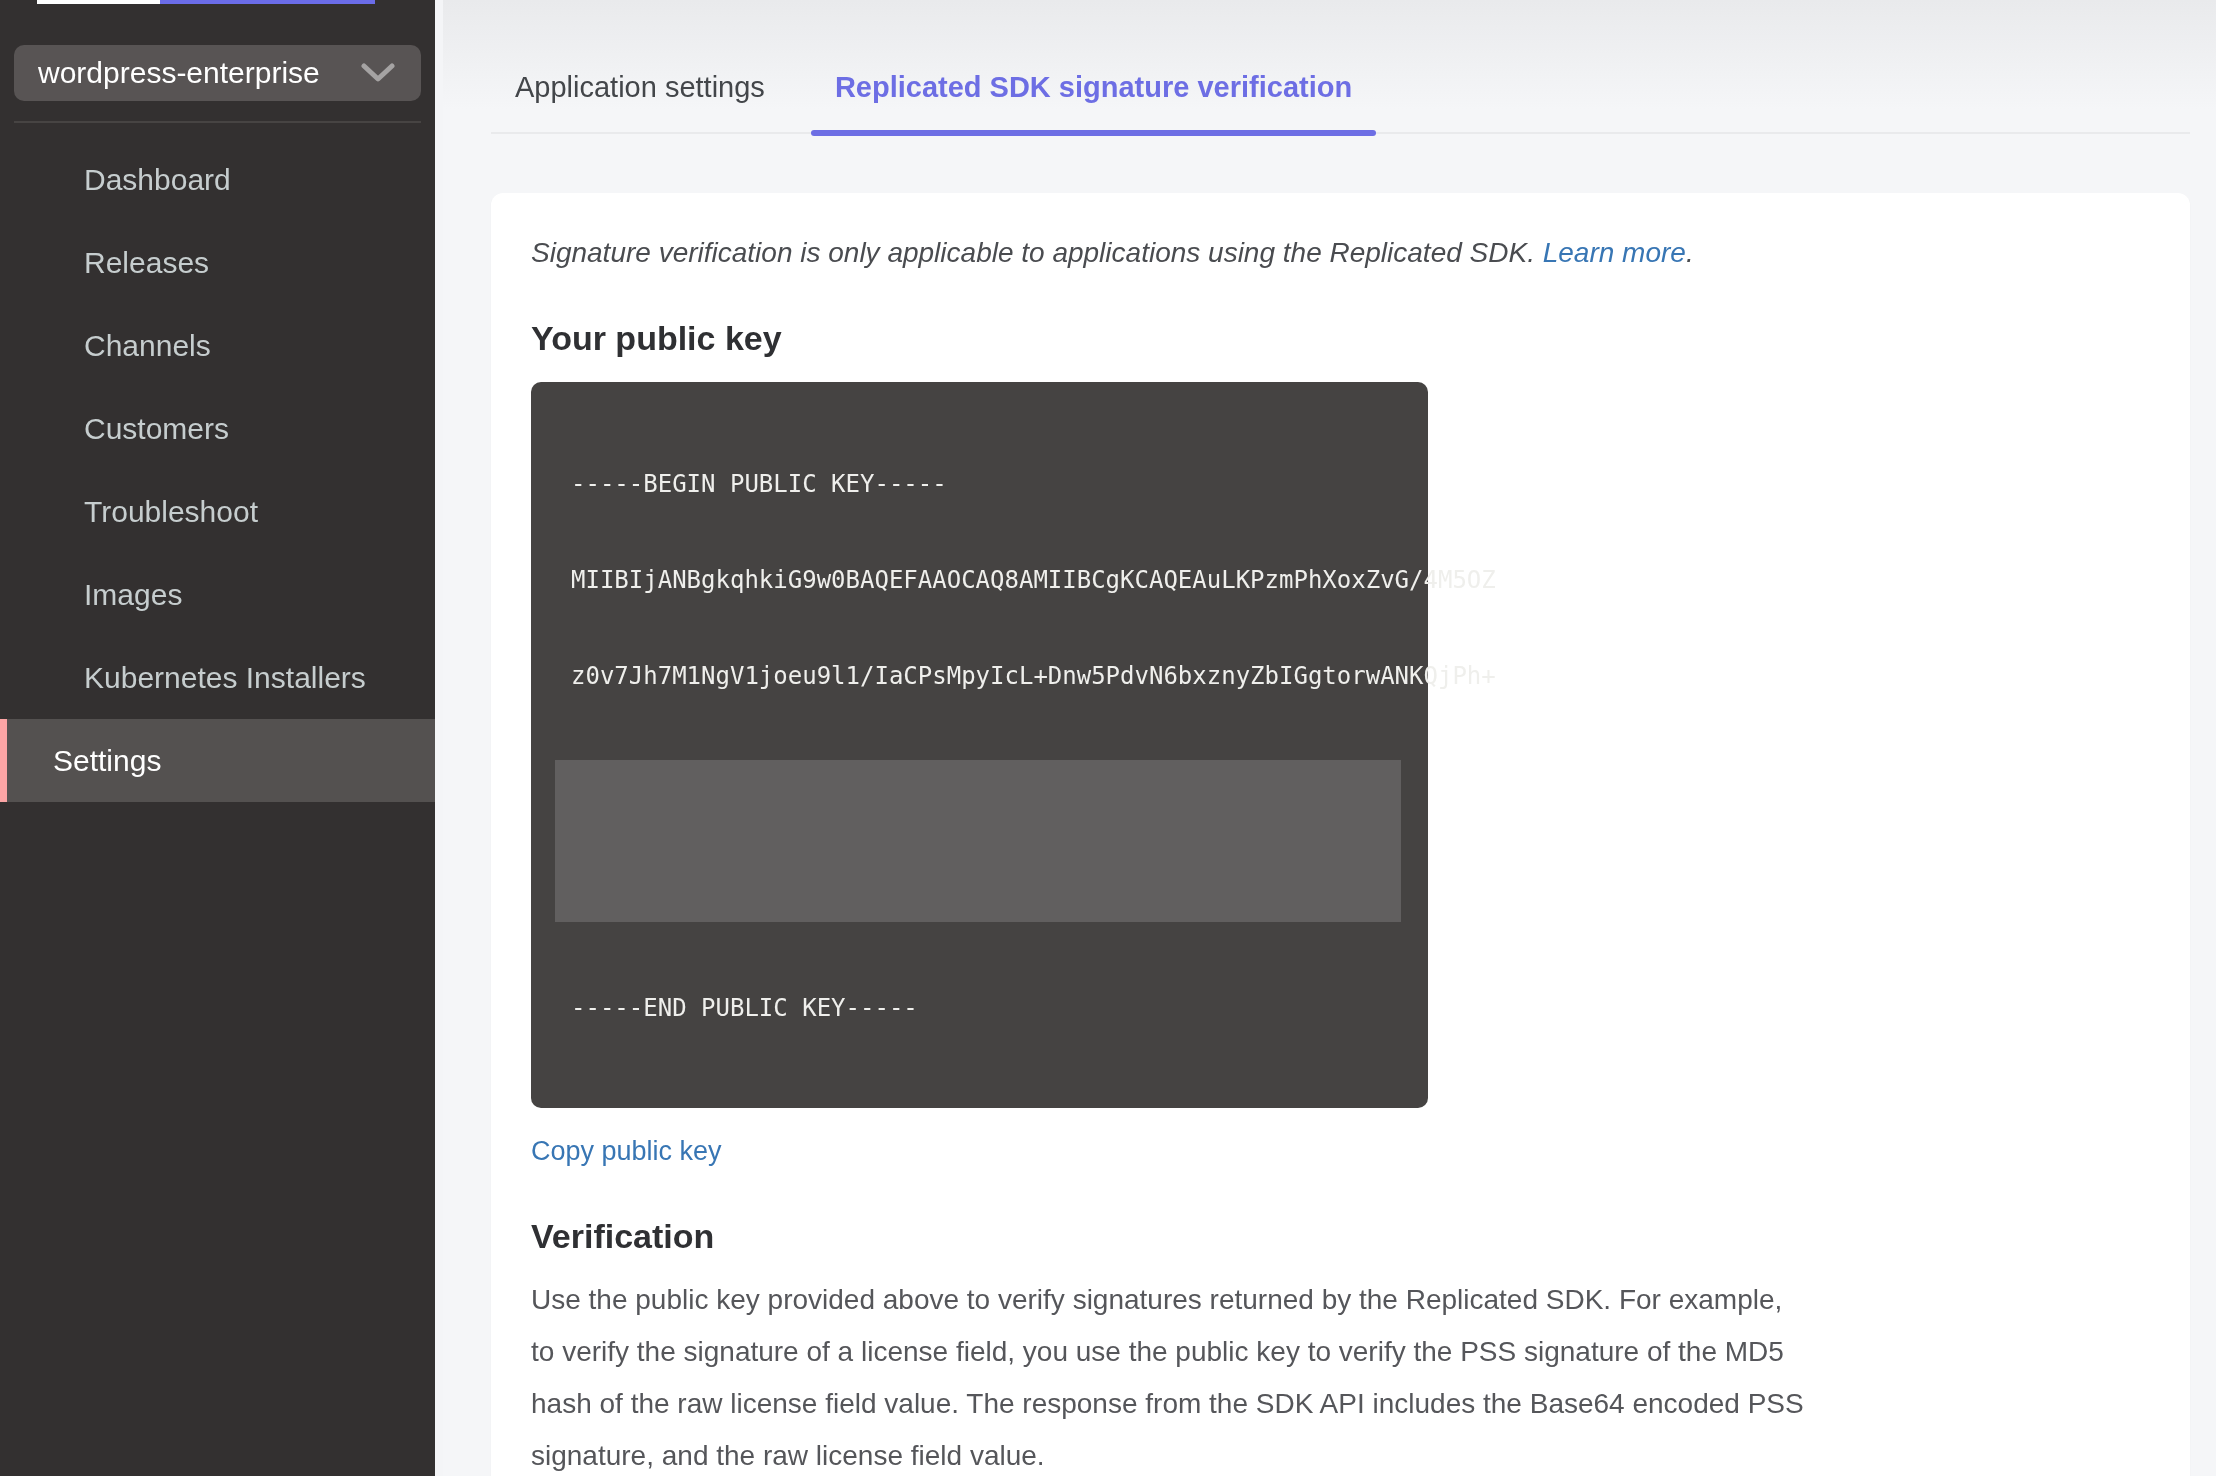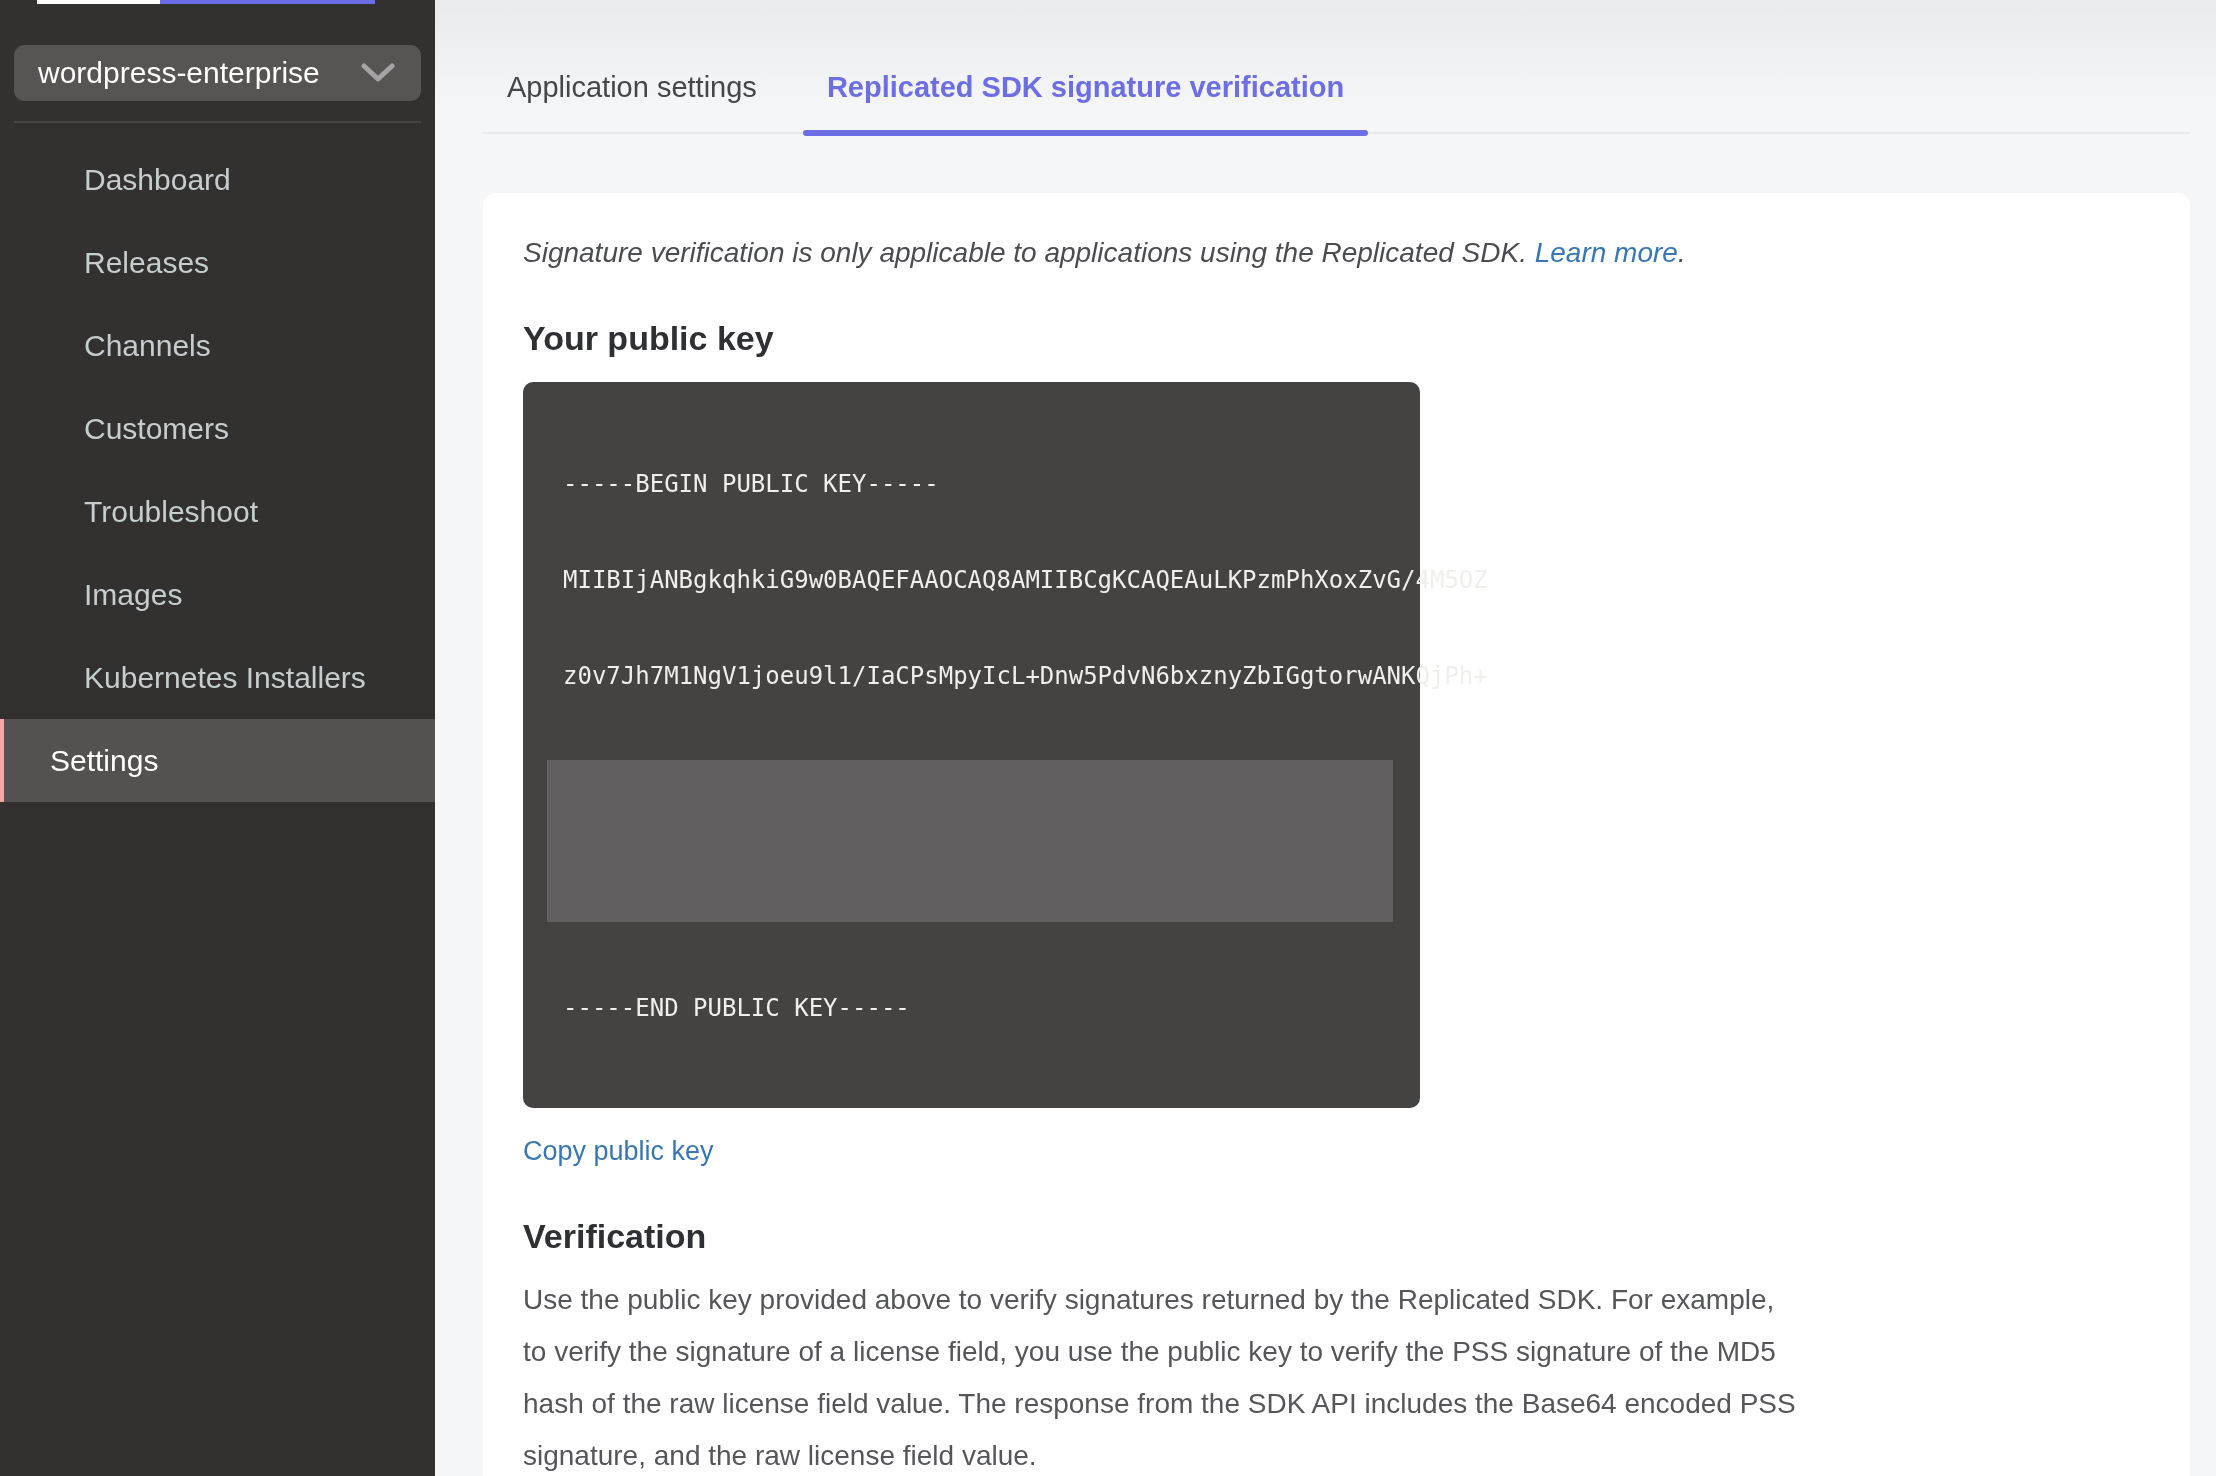--- a/index.html
+++ b/index.html
@@ -57,6 +57,7 @@
     height: 100%;
     background: linear-gradient(180deg, #e9eaec 0px, #f5f6f8 110px);
     overflow: hidden;
+    margin-left: 8px;
   }
   .tabbar {
     margin: 0 26px 0 48px;

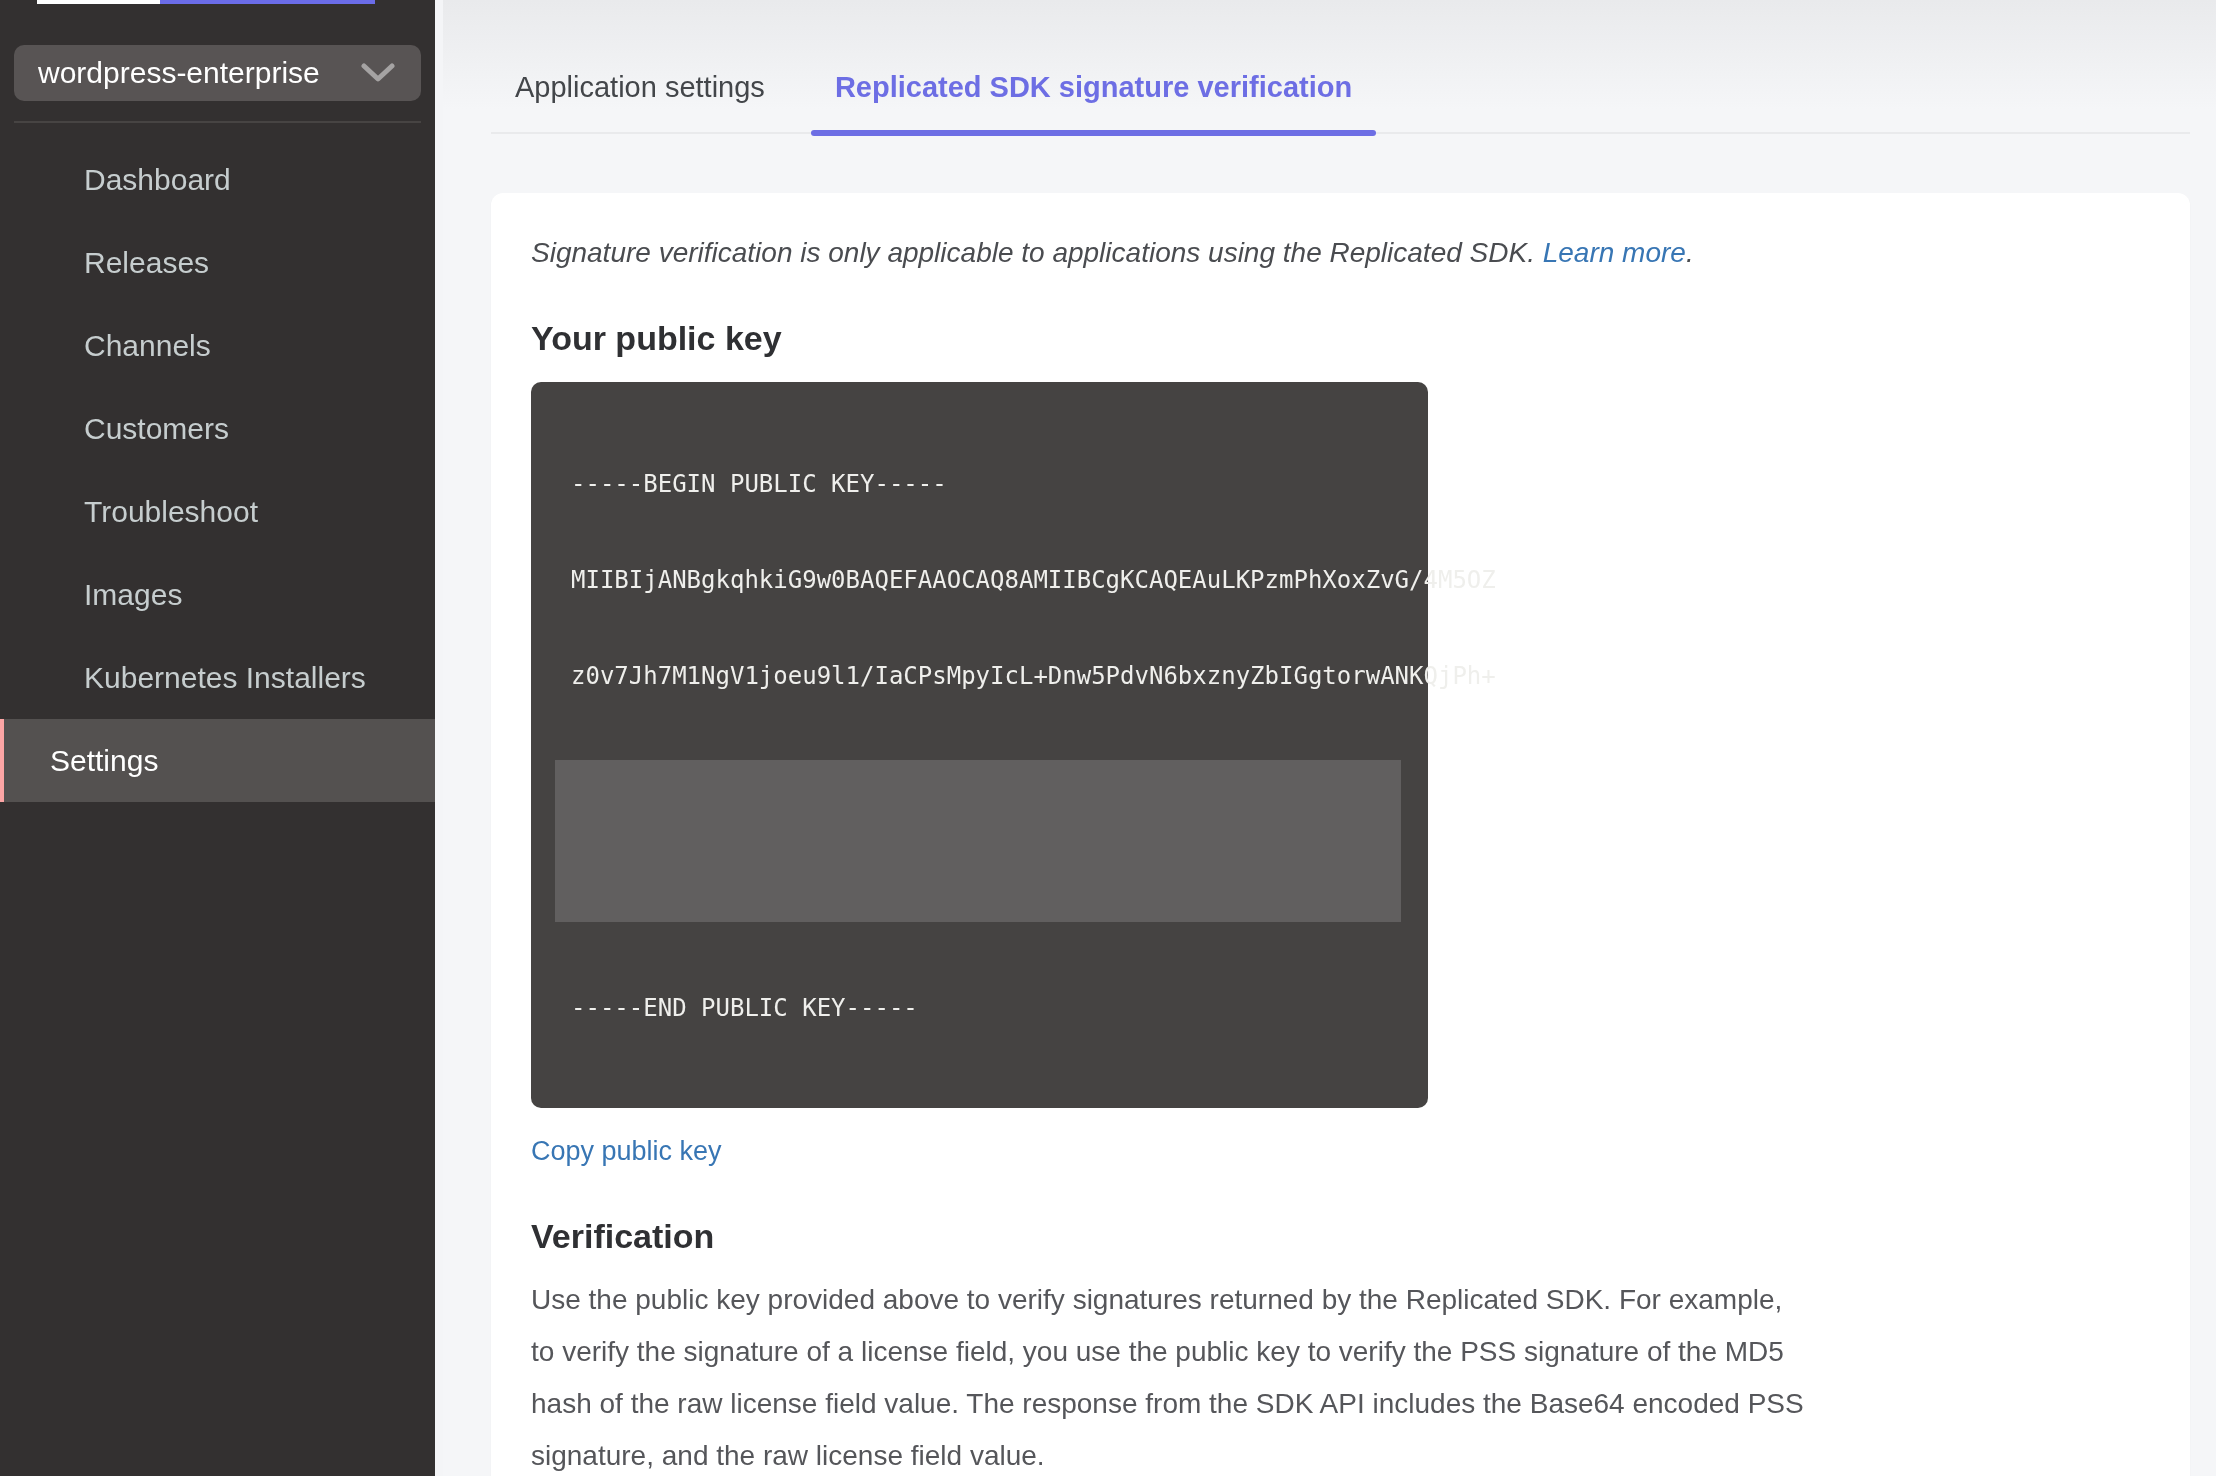--- a/index.html
+++ b/index.html
@@ -47,7 +47,7 @@
   .nav-item.selected {
     background: #545150;
     color: #ffffff;
-    border-left: 4px solid #fca5a5;
+    border-left: 7px solid #fca5a5;
     padding-left: 46px;
   }
 

